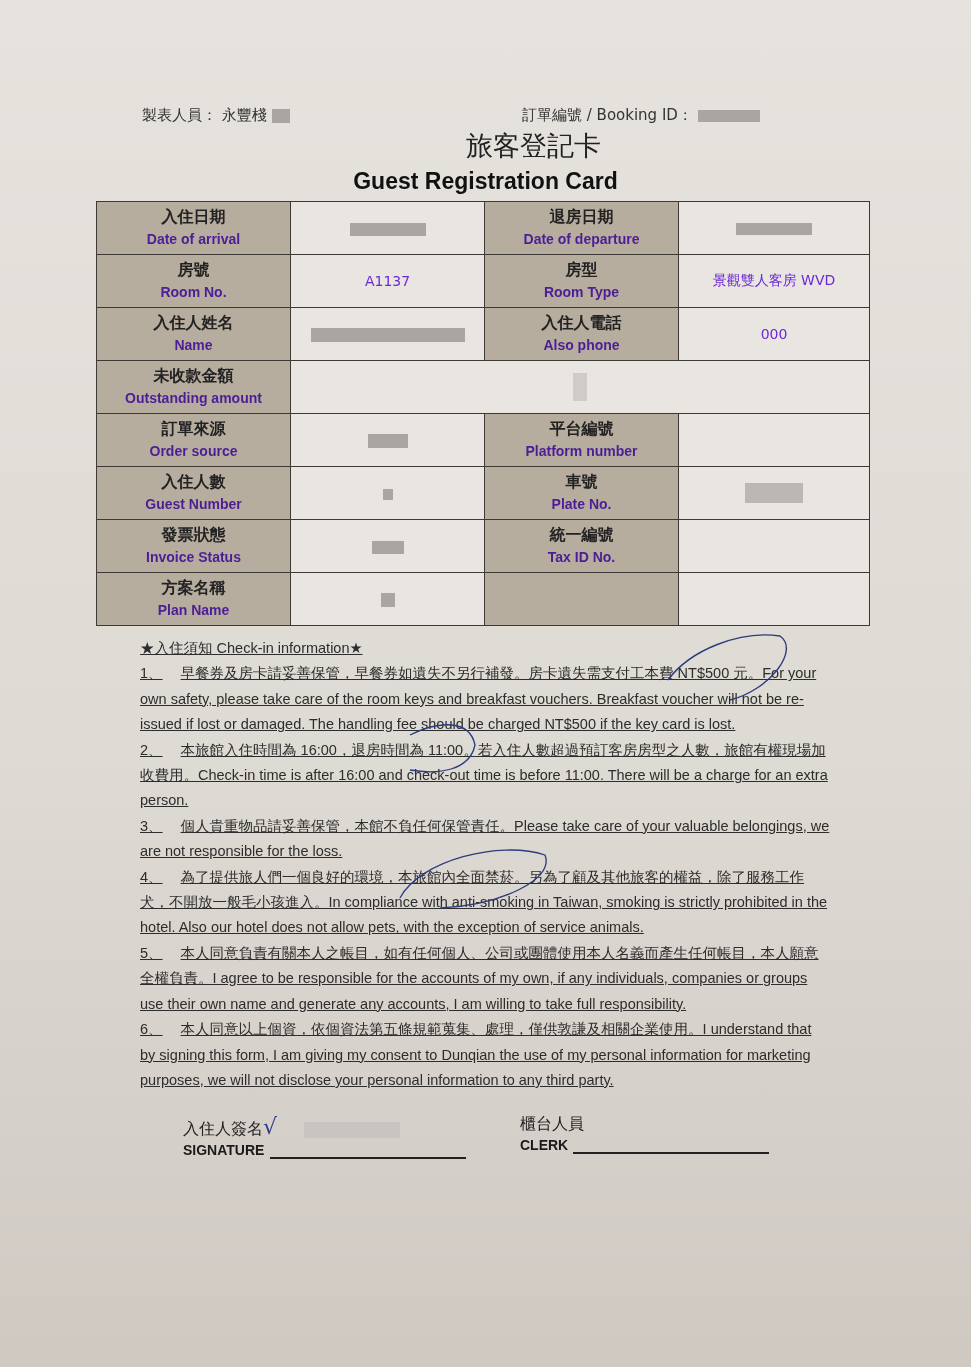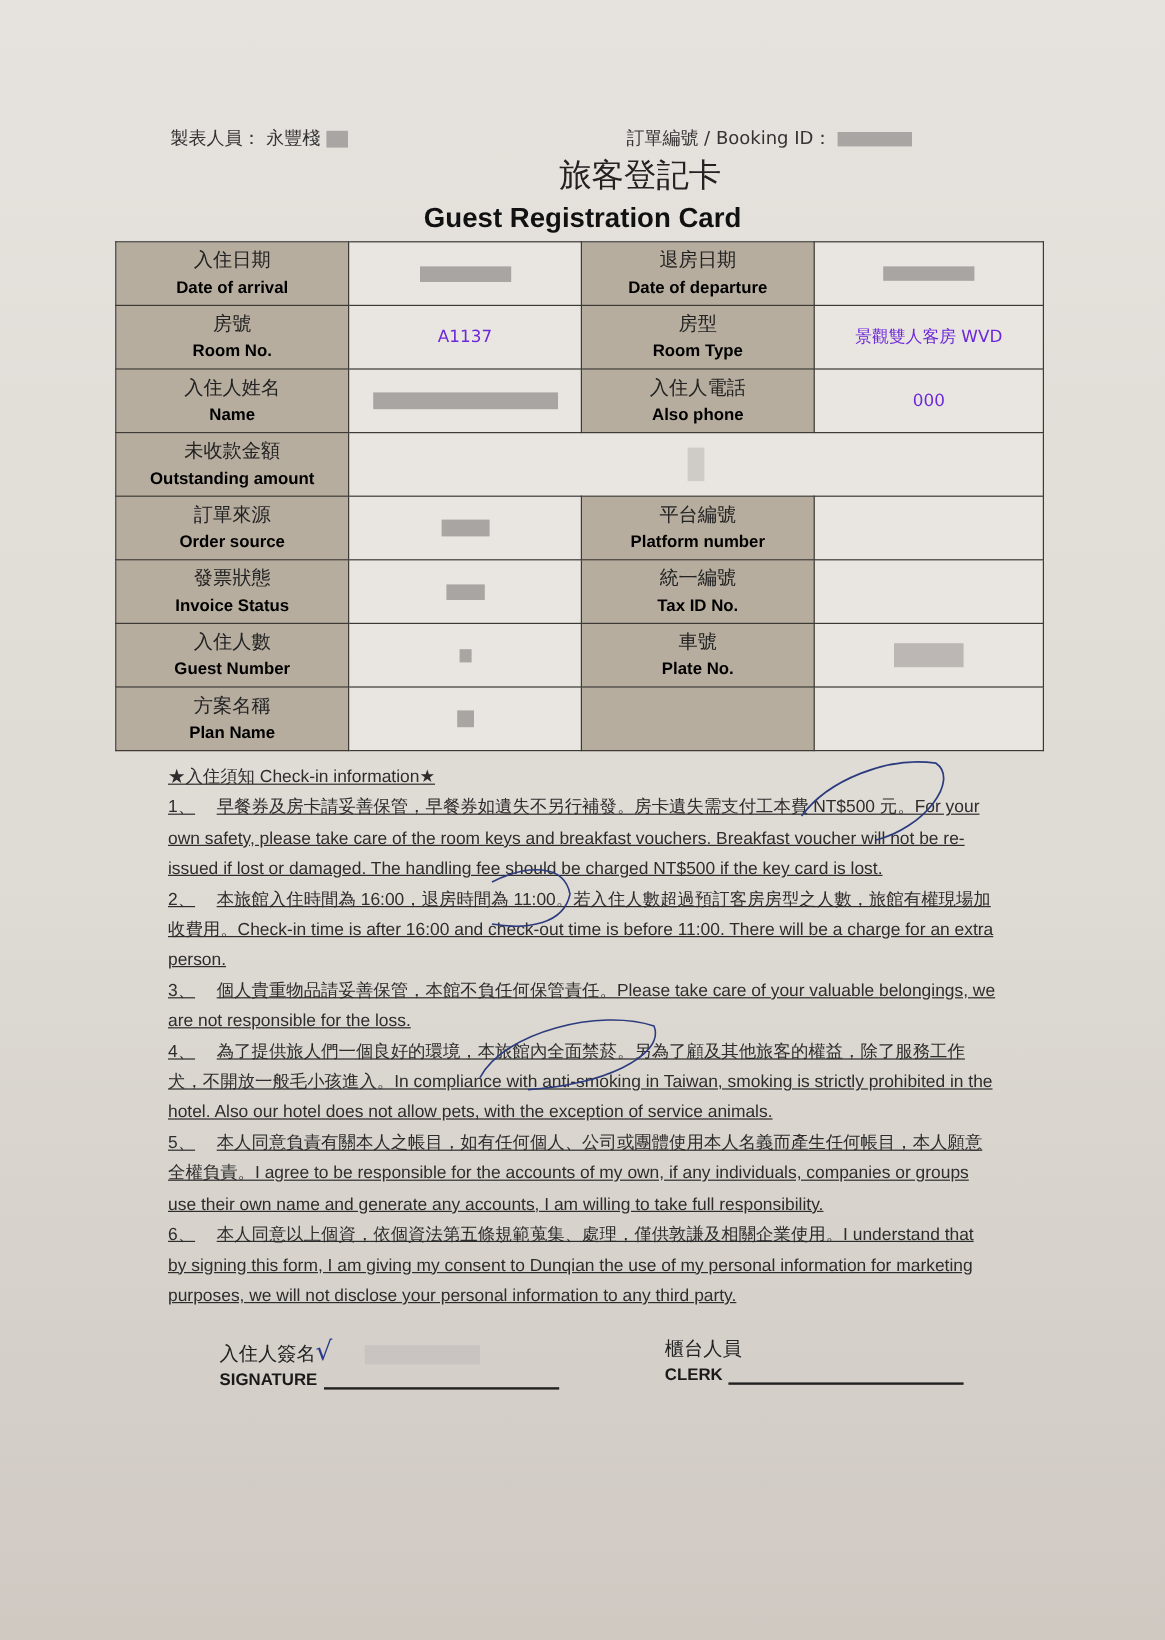--- a/index.html
+++ b/index.html
@@ -22,7 +22,7 @@
     table.grid td { border: 1.5px solid #3d3a36; height: 52px; text-align: center; vertical-align: middle; padding: 0; }
     td.lbl { background: #b6ad9f; }
     td.val { background: #e9e6e1; font-size: 14px; color: #6d28d9; }
-    .lbl-cn { font-size: 16px; color: #222; line-height: 22px; }
+    .lbl-cn { font-size: 16px; color: #222; line-height: 22px; font-weight: bold; }
     .lbl-en { font-size: 14px; font-weight: bold; color: #000000; line-height: 22px; font-family: "Liberation Sans", sans-serif; }
     .notice { position: absolute; left: 140px; top: 636px; width: 690px; font-size: 14.5px; line-height: 25.4px; color: #2d2d2d; font-family: "Liberation Sans", sans-serif; text-decoration: underline; }
     .notice p { margin: 0; }

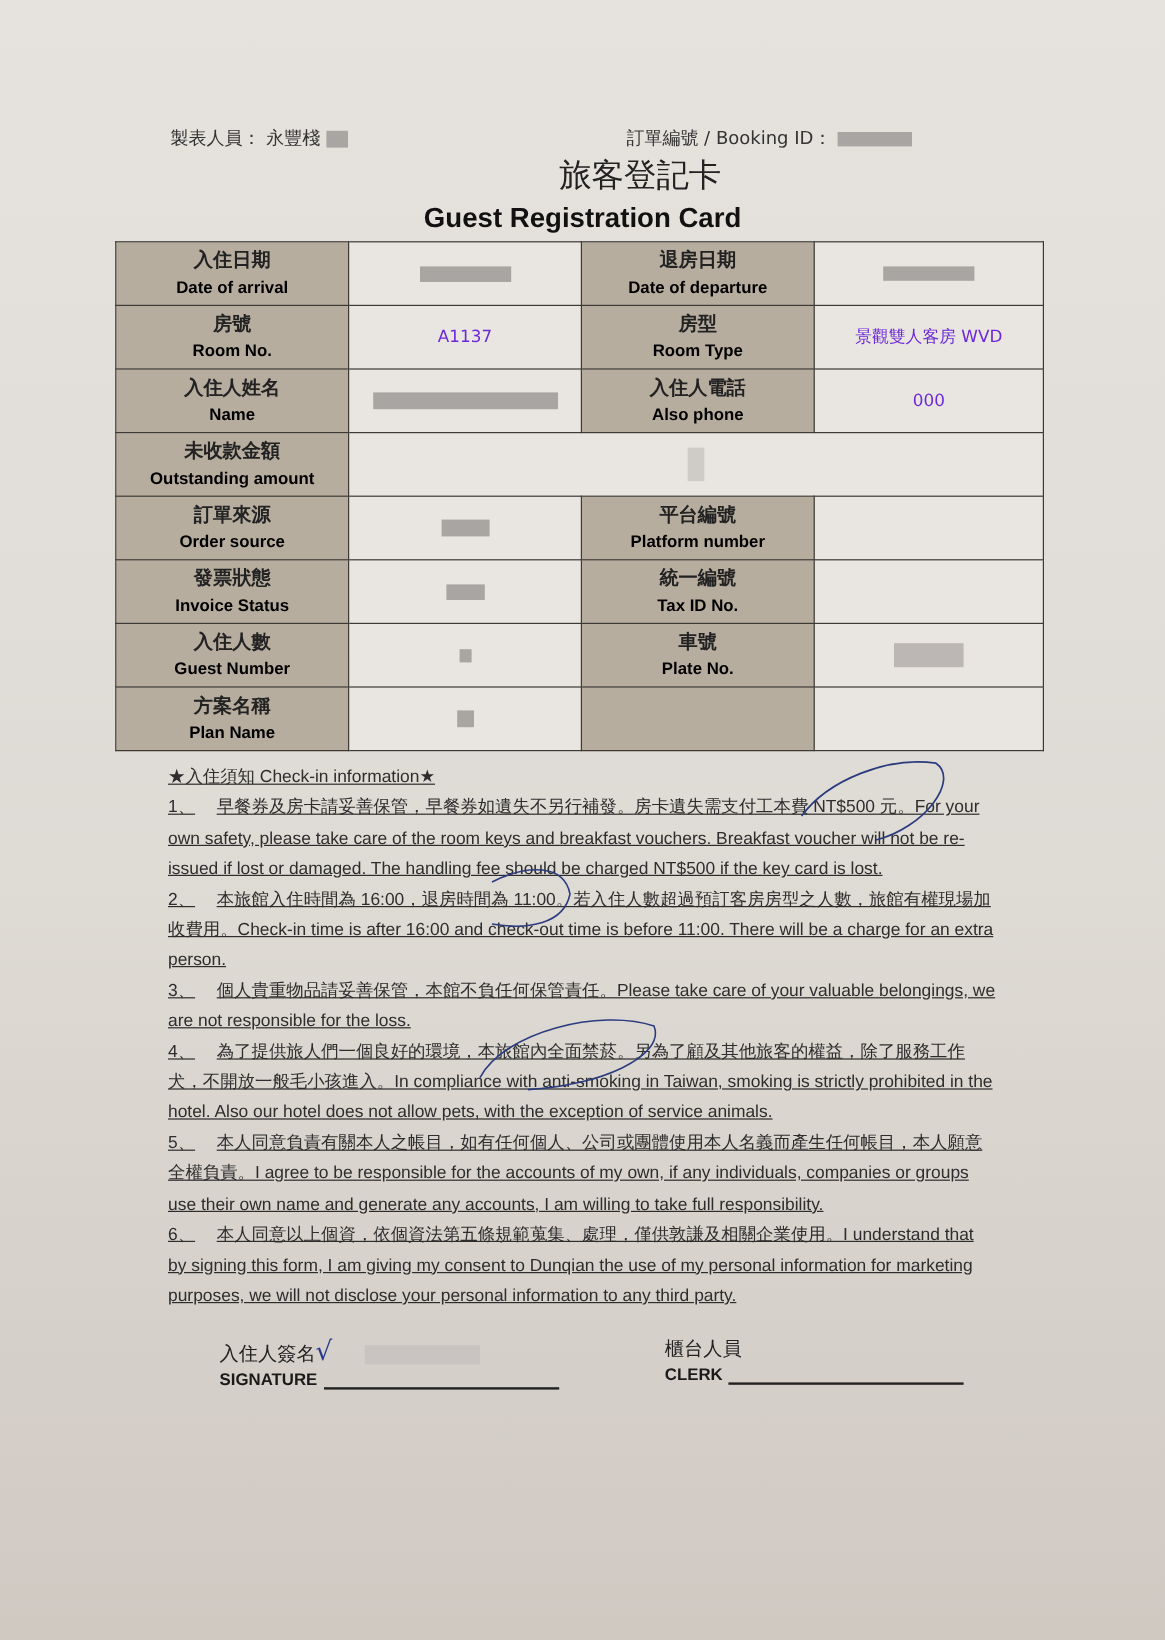--- a/index.html
+++ b/index.html
@@ -23,7 +23,7 @@
     td.lbl { background: #b6ad9f; }
     td.val { background: #e9e6e1; font-size: 14px; color: #6d28d9; }
     .lbl-cn { font-size: 16px; color: #222; line-height: 22px; font-weight: bold; }
-    .lbl-en { font-size: 14px; font-weight: bold; color: #000000; line-height: 22px; font-family: "Liberation Sans", sans-serif; }
+    .lbl-en { font-size: 14px; font-weight: bold; color: #4c1d95; line-height: 22px; font-family: "Liberation Sans", sans-serif; }
     .notice { position: absolute; left: 140px; top: 636px; width: 690px; font-size: 14.5px; line-height: 25.4px; color: #2d2d2d; font-family: "Liberation Sans", sans-serif; text-decoration: underline; }
     .notice p { margin: 0; }
     .num { margin-right: 18px; }

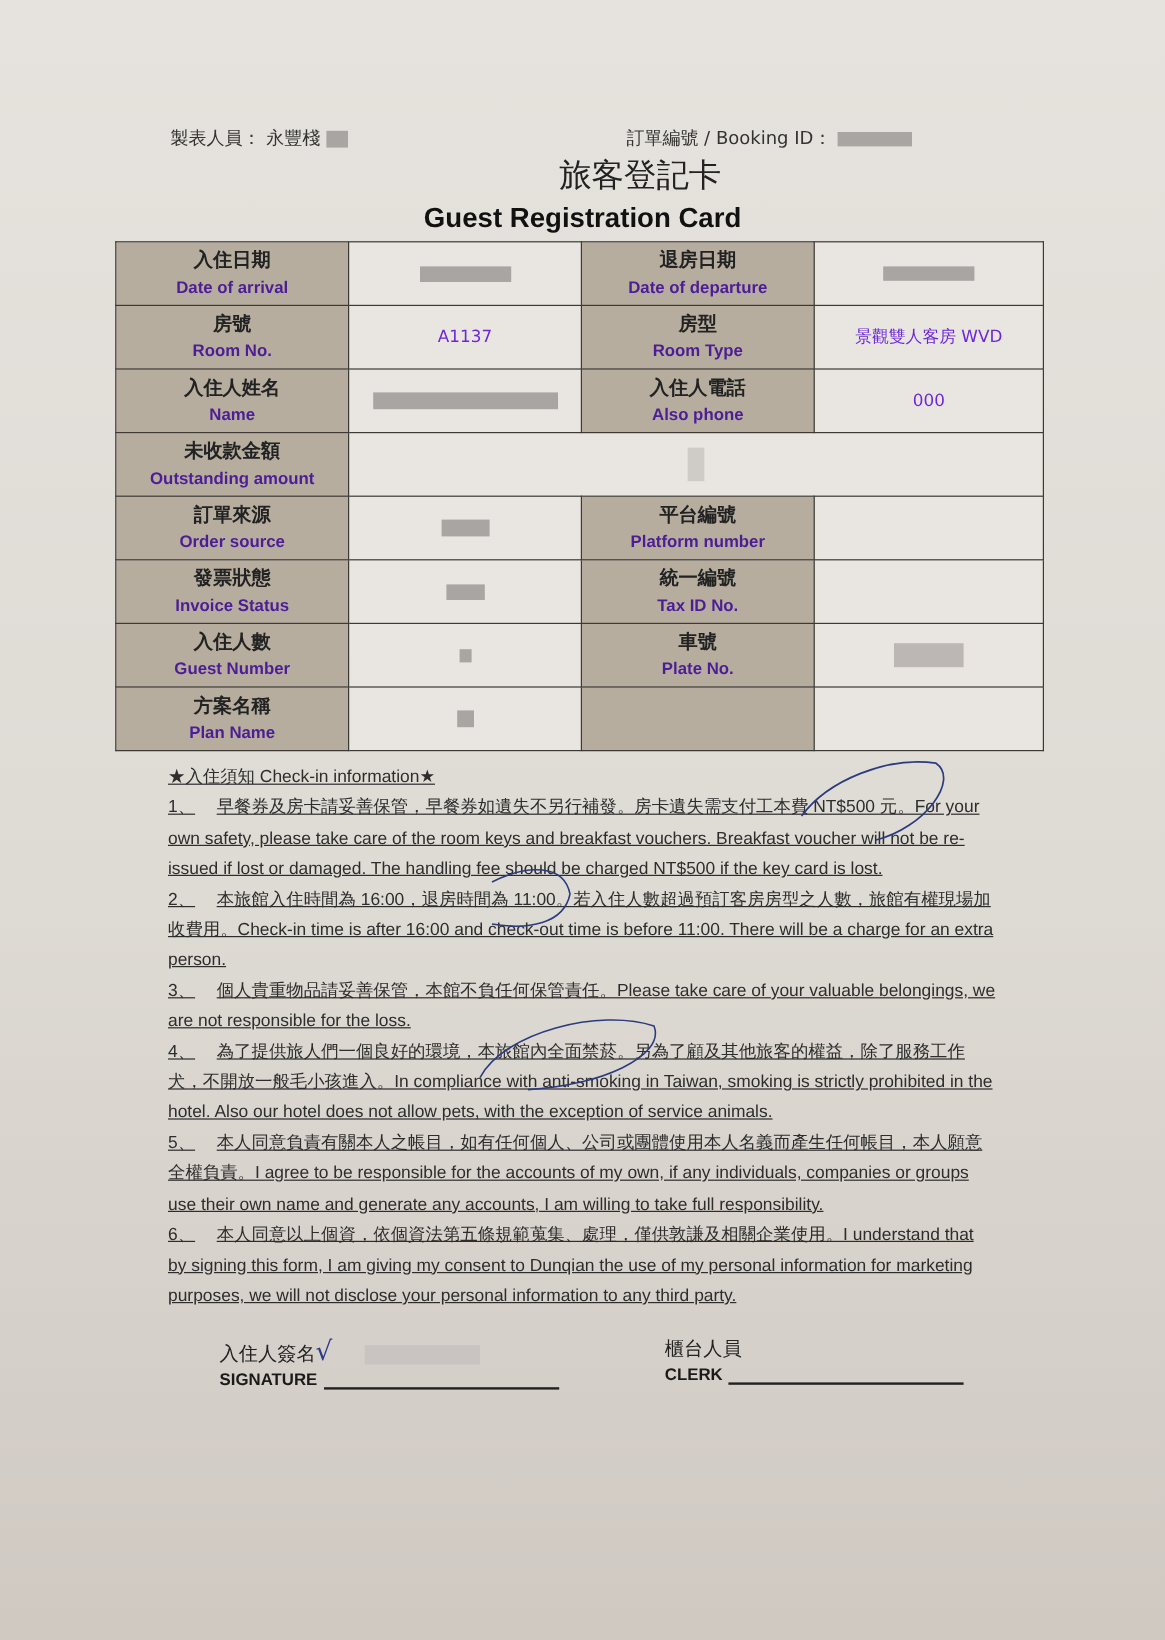--- a/index.html
+++ b/index.html
@@ -116,6 +116,18 @@
     </tr>
     <tr>
       <td class="lbl">
+            <div class="lbl-cn">入住人數</div>
+            <div class="lbl-en">Guest Number</div>
+          </td>
+      <td class="val"><span class="redact" style="width:10px;height:11px;"></span></td>
+      <td class="lbl">
+            <div class="lbl-cn">車號</div>
+            <div class="lbl-en">Plate No.</div>
+          </td>
+      <td class="val"><span class="redact" style="width:58px;height:20px;background:#bcb6b5;"></span></td>
+    </tr>
+    <tr>
+      <td class="lbl">
             <div class="lbl-cn">發票狀態</div>
             <div class="lbl-en">Invoice Status</div>
           </td>
@@ -125,18 +137,6 @@
             <div class="lbl-en">Tax ID No.</div>
           </td>
       <td class="val"></td>
-    </tr>
-    <tr>
-      <td class="lbl">
-            <div class="lbl-cn">入住人數</div>
-            <div class="lbl-en">Guest Number</div>
-          </td>
-      <td class="val"><span class="redact" style="width:10px;height:11px;"></span></td>
-      <td class="lbl">
-            <div class="lbl-cn">車號</div>
-            <div class="lbl-en">Plate No.</div>
-          </td>
-      <td class="val"><span class="redact" style="width:58px;height:20px;background:#bcb6b5;"></span></td>
     </tr>
     <tr>
       <td class="lbl">

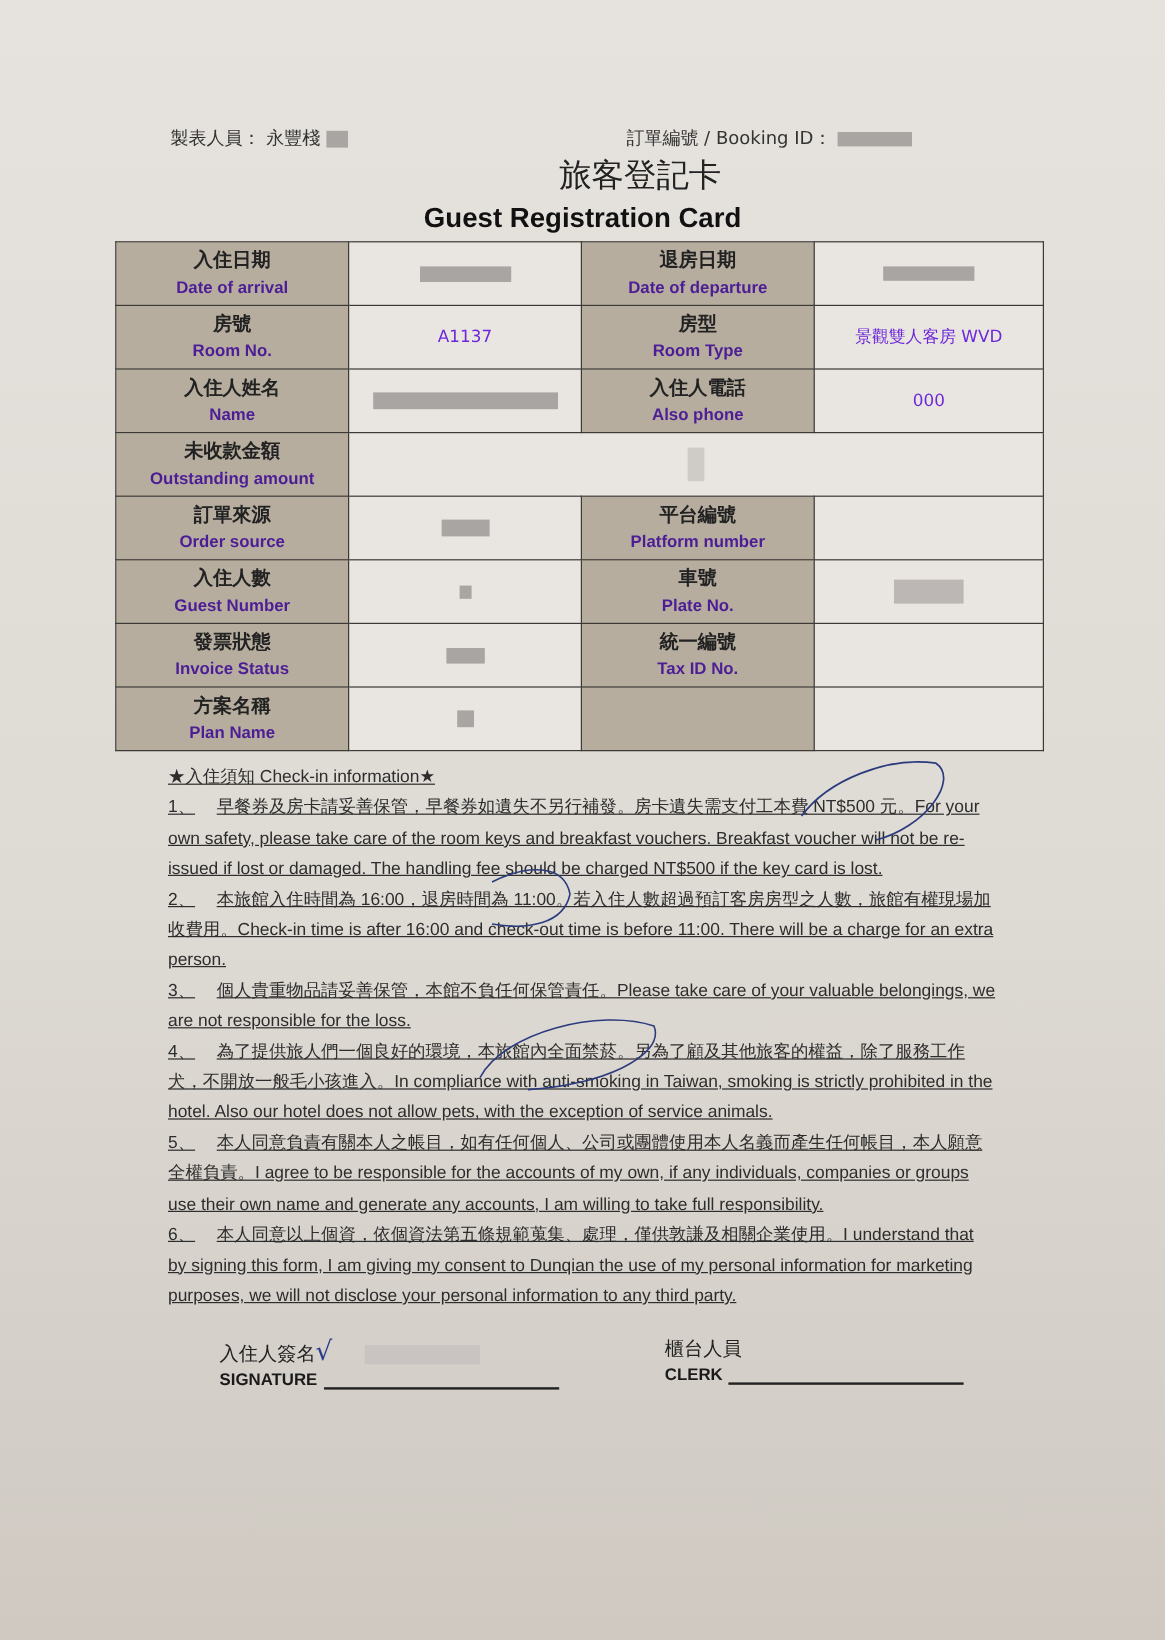--- a/index.html
+++ b/index.html
@@ -166,7 +166,7 @@
     <div><span class="en">SIGNATURE</span> <span class="sign-line" style="width:196px;"></span></div>
   </div>
 
-  <div class="sign" style="left:554px;">
+  <div class="sign" style="left:520px;">
     <div><span class="cn">櫃台人員</span></div>
     <div><span class="en">CLERK</span> <span class="sign-line" style="width:196px;"></span></div>
   </div>

